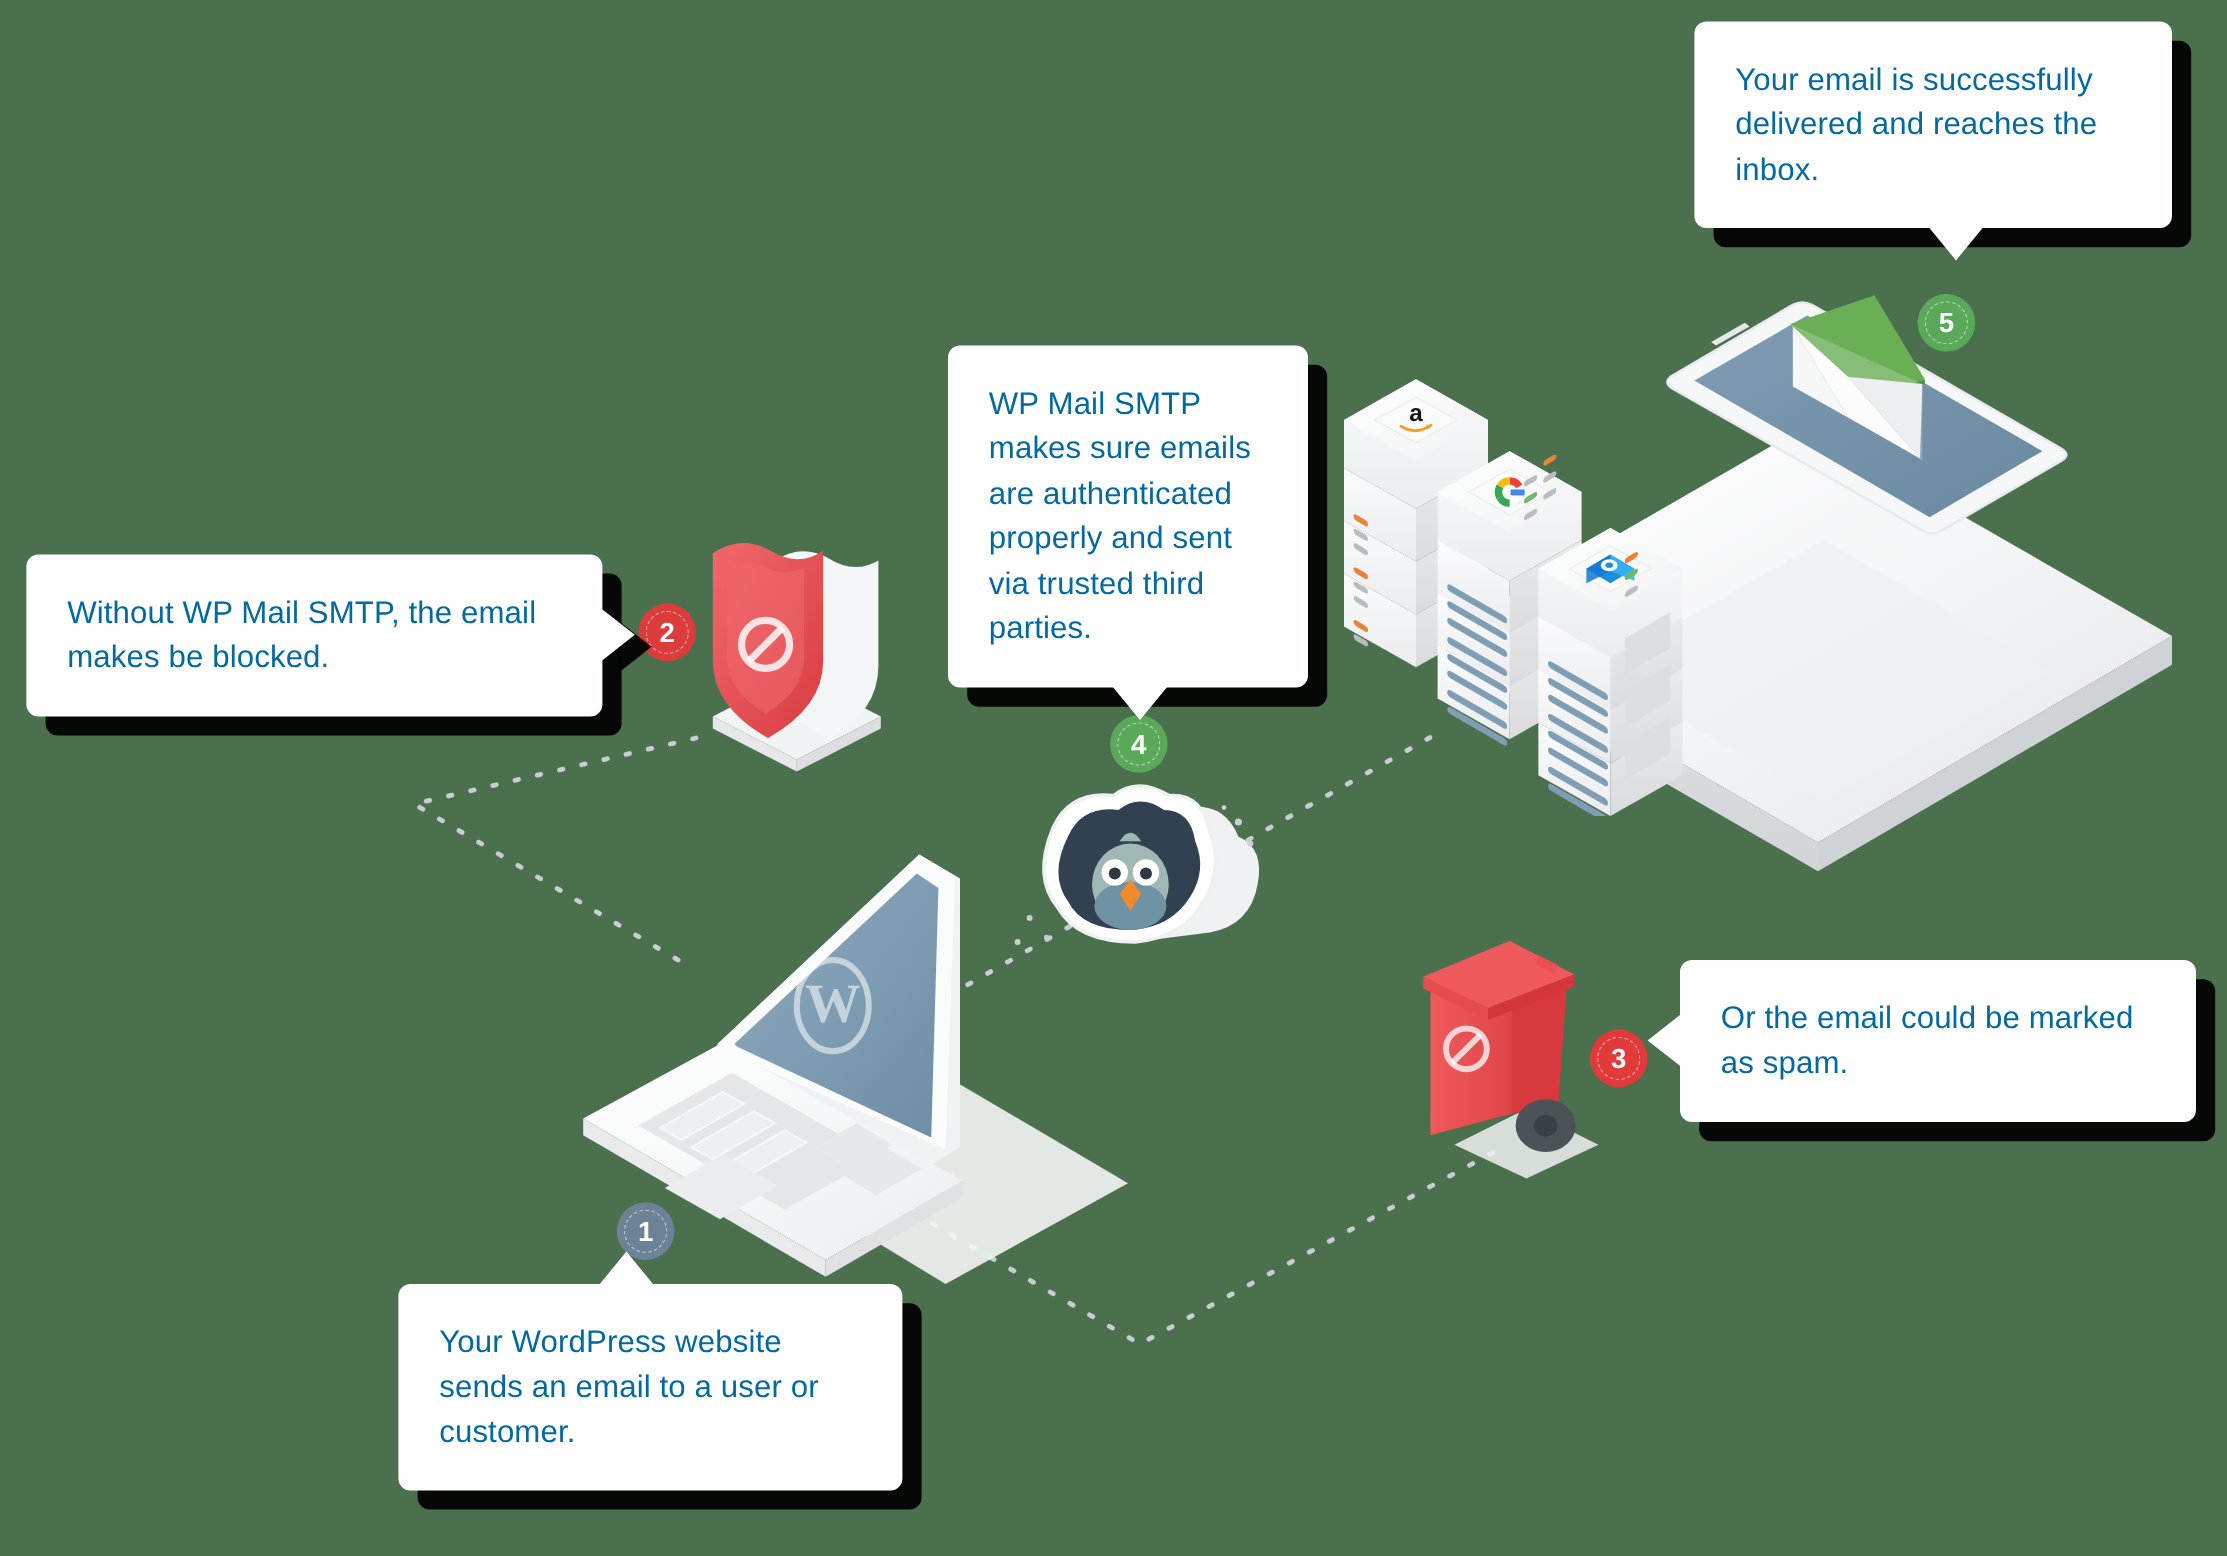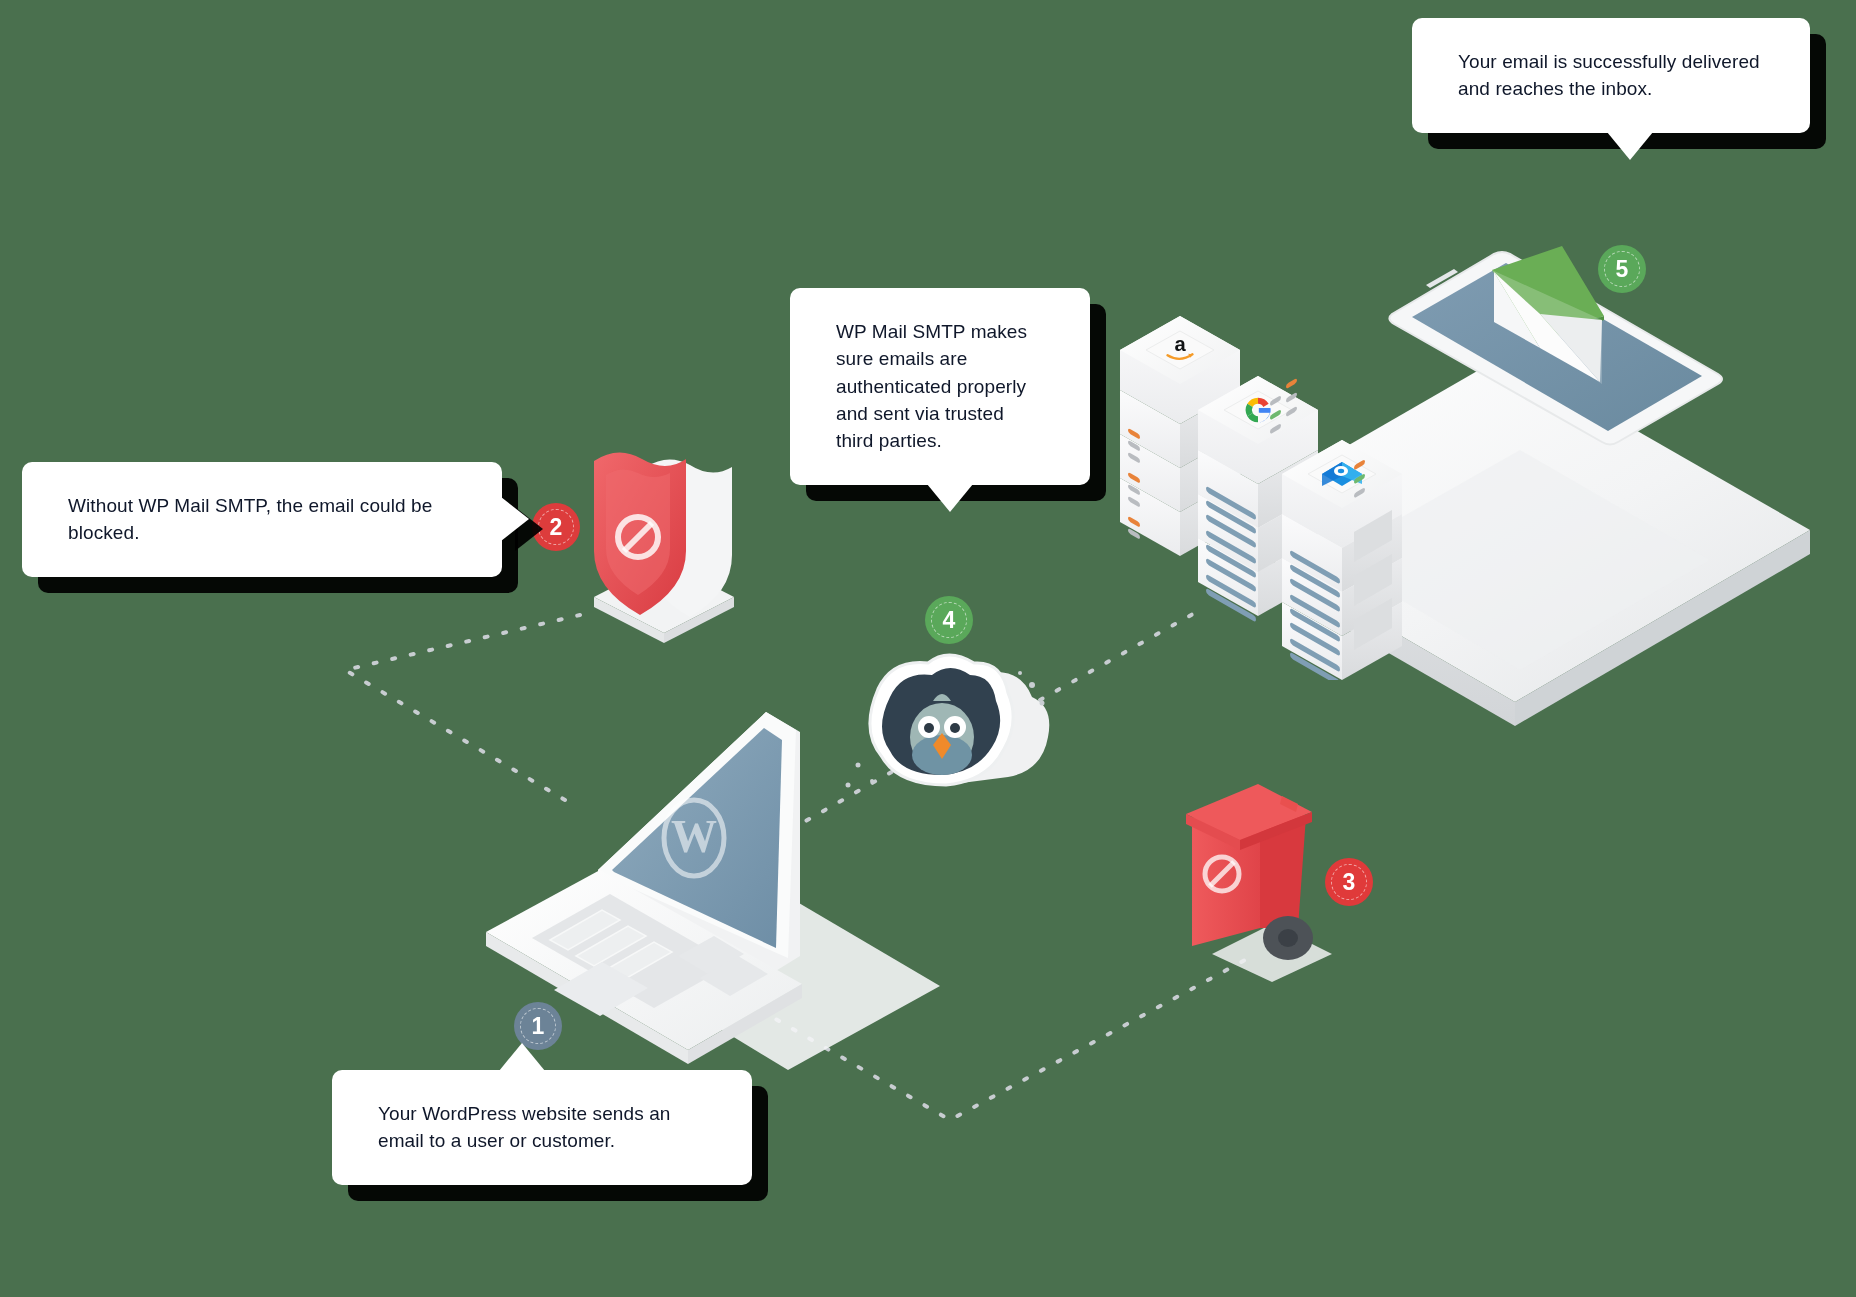--- a/index.html
+++ b/index.html
@@ -29,10 +29,10 @@
     background: #ffffff;
     border-radius: 10px;
     box-shadow: 16px 16px 0 0 rgba(0,0,0,0.93);
-    color: #0f172a;
-    font-size: 19px;
+    color: #0369a1;
+    font-size: 26px;
     line-height: 1.44;
-    padding: 30px 46px;
+    padding: 30px 34px;
     letter-spacing: 0.1px;
   }
   .tooltip p { margin: 0; }

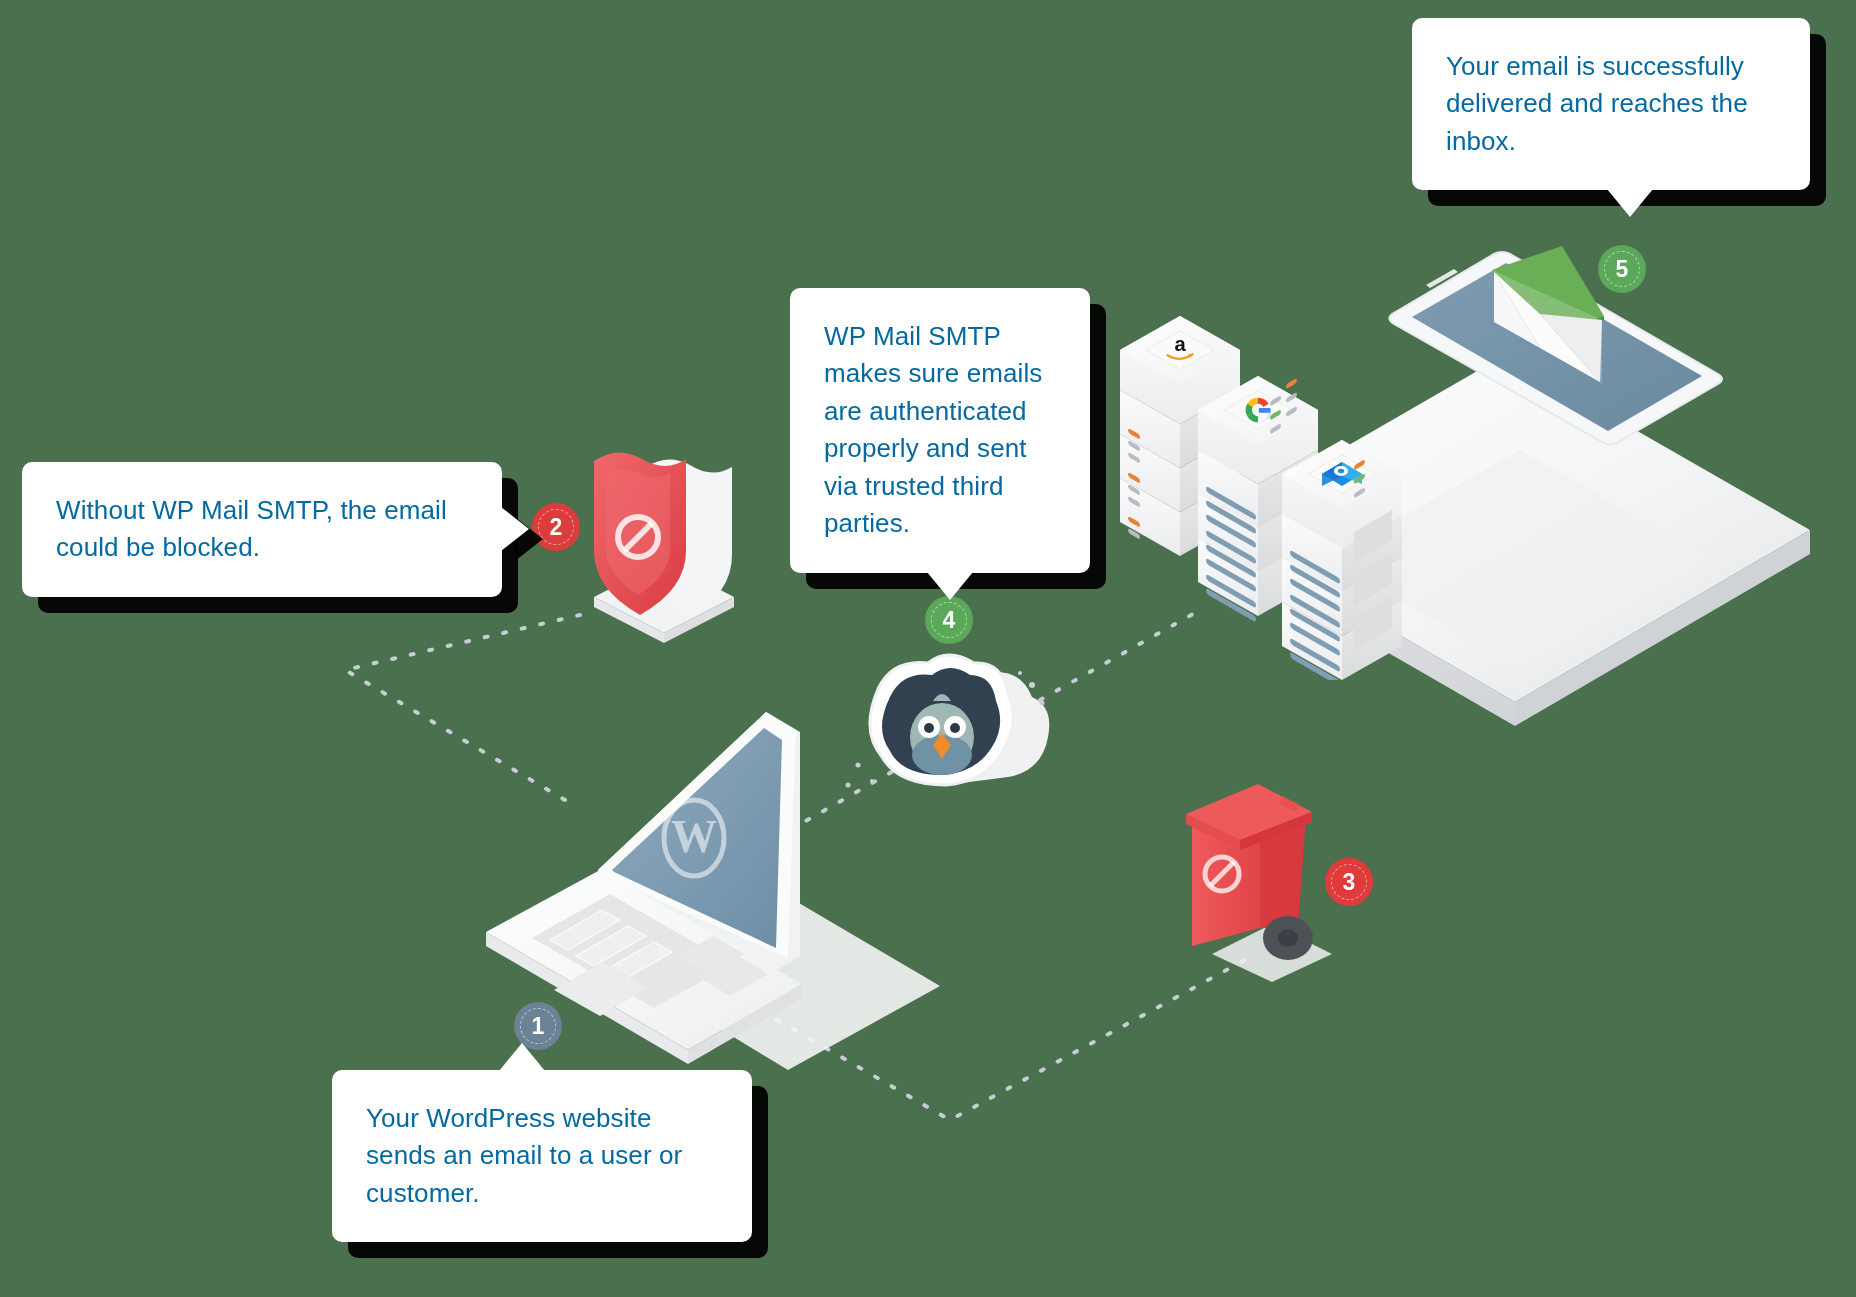--- a/index.html
+++ b/index.html
@@ -465,7 +465,7 @@
   </div>
 
   <div class="tooltip" id="tooltip-2">
-    <p>Without WP Mail SMTP, the email could be blocked.</p>
+    <p>Without WP Mail SMTP, the email makes be blocked.</p>
     <span class="tail tail-right"></span>
   </div>
 

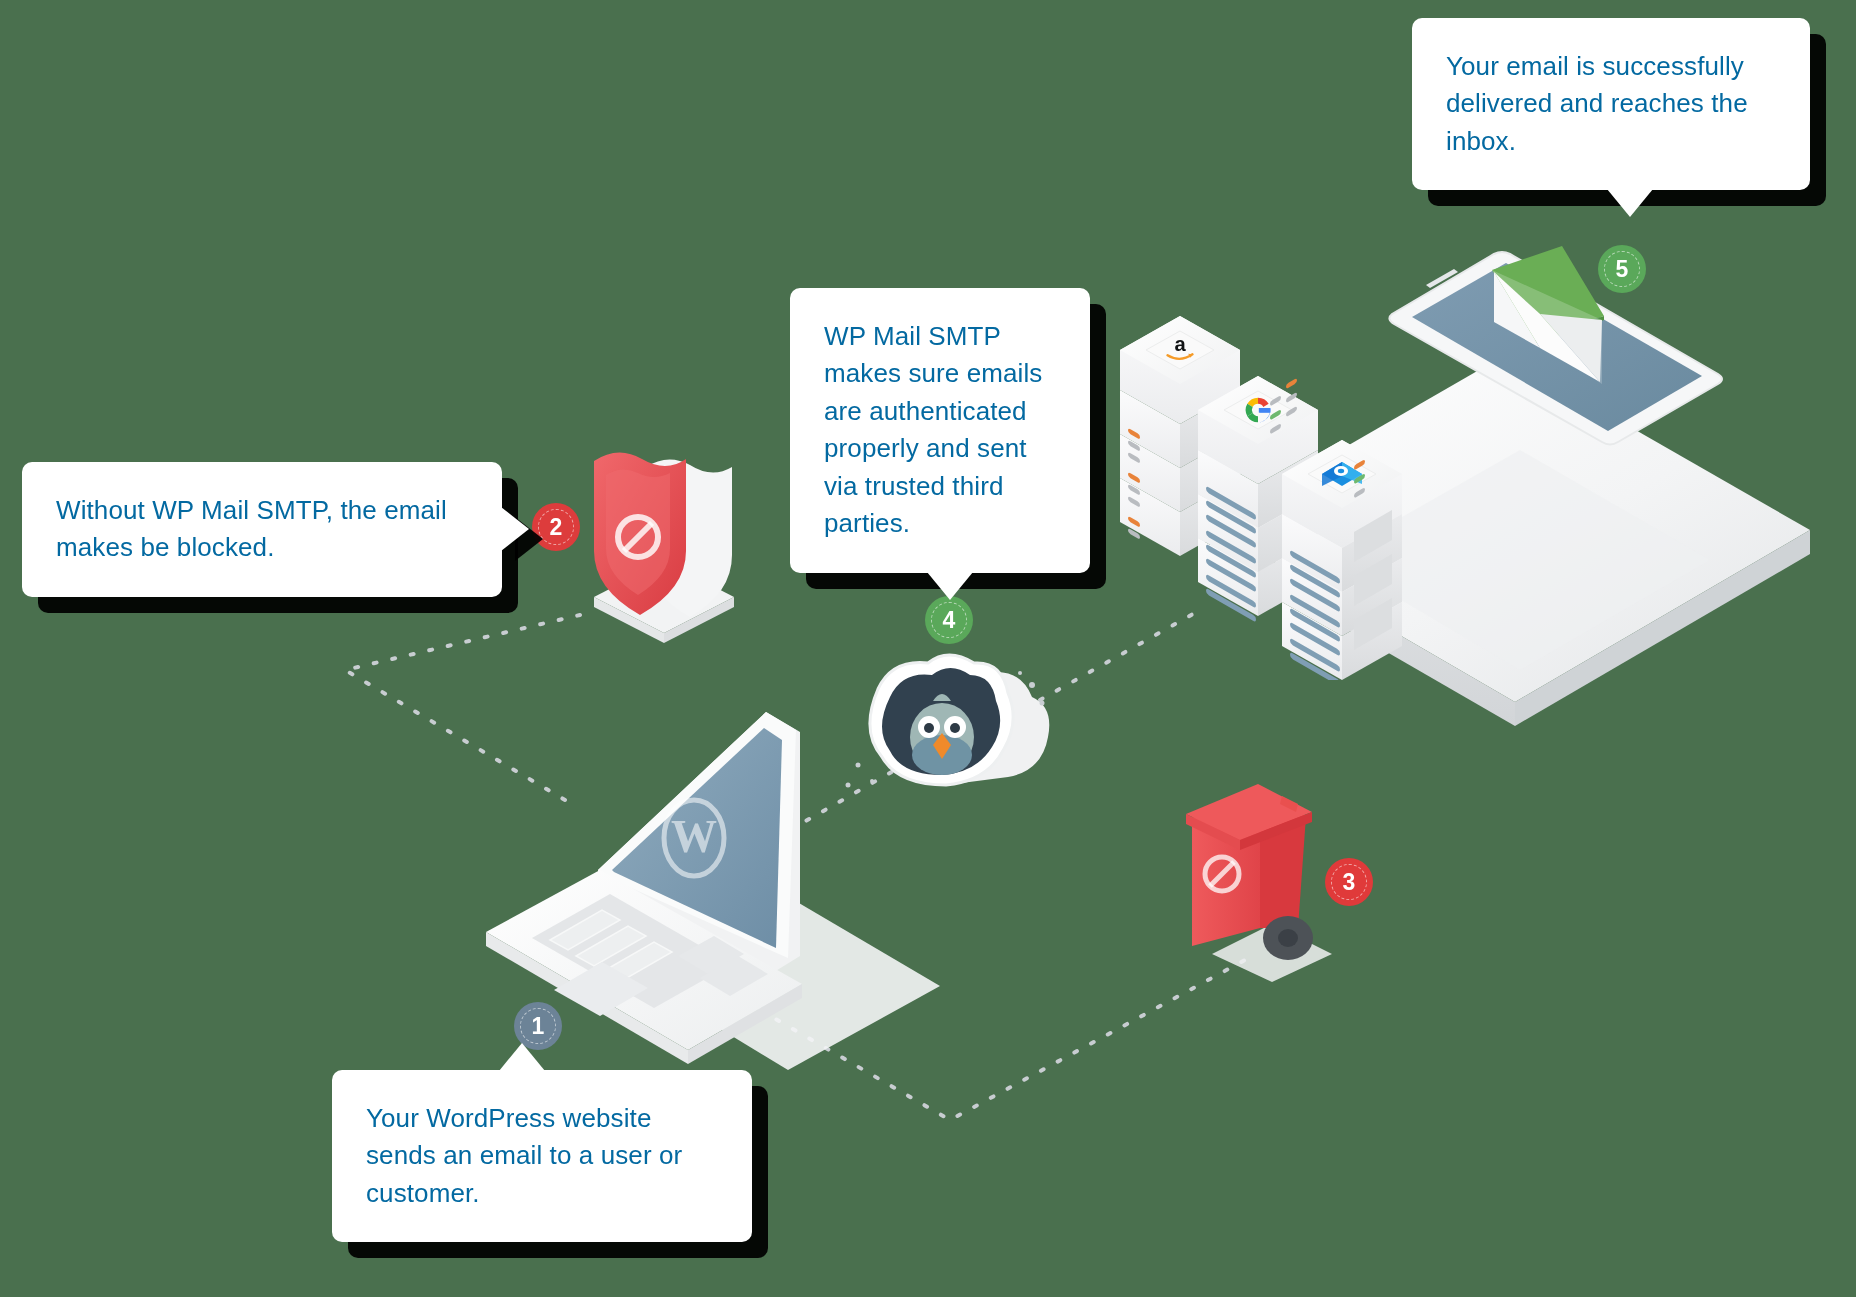--- a/index.html
+++ b/index.html
@@ -469,6 +469,10 @@
     <span class="tail tail-right"></span>
   </div>
 
+  <div class="tooltip" id="tooltip-3">
+    <p>Or the email could be marked as spam.</p>
+    <span class="tail tail-left"></span>
+  </div>
 
   <div class="tooltip" id="tooltip-1">
     <p>Your WordPress website sends an email to a user or customer.</p>

